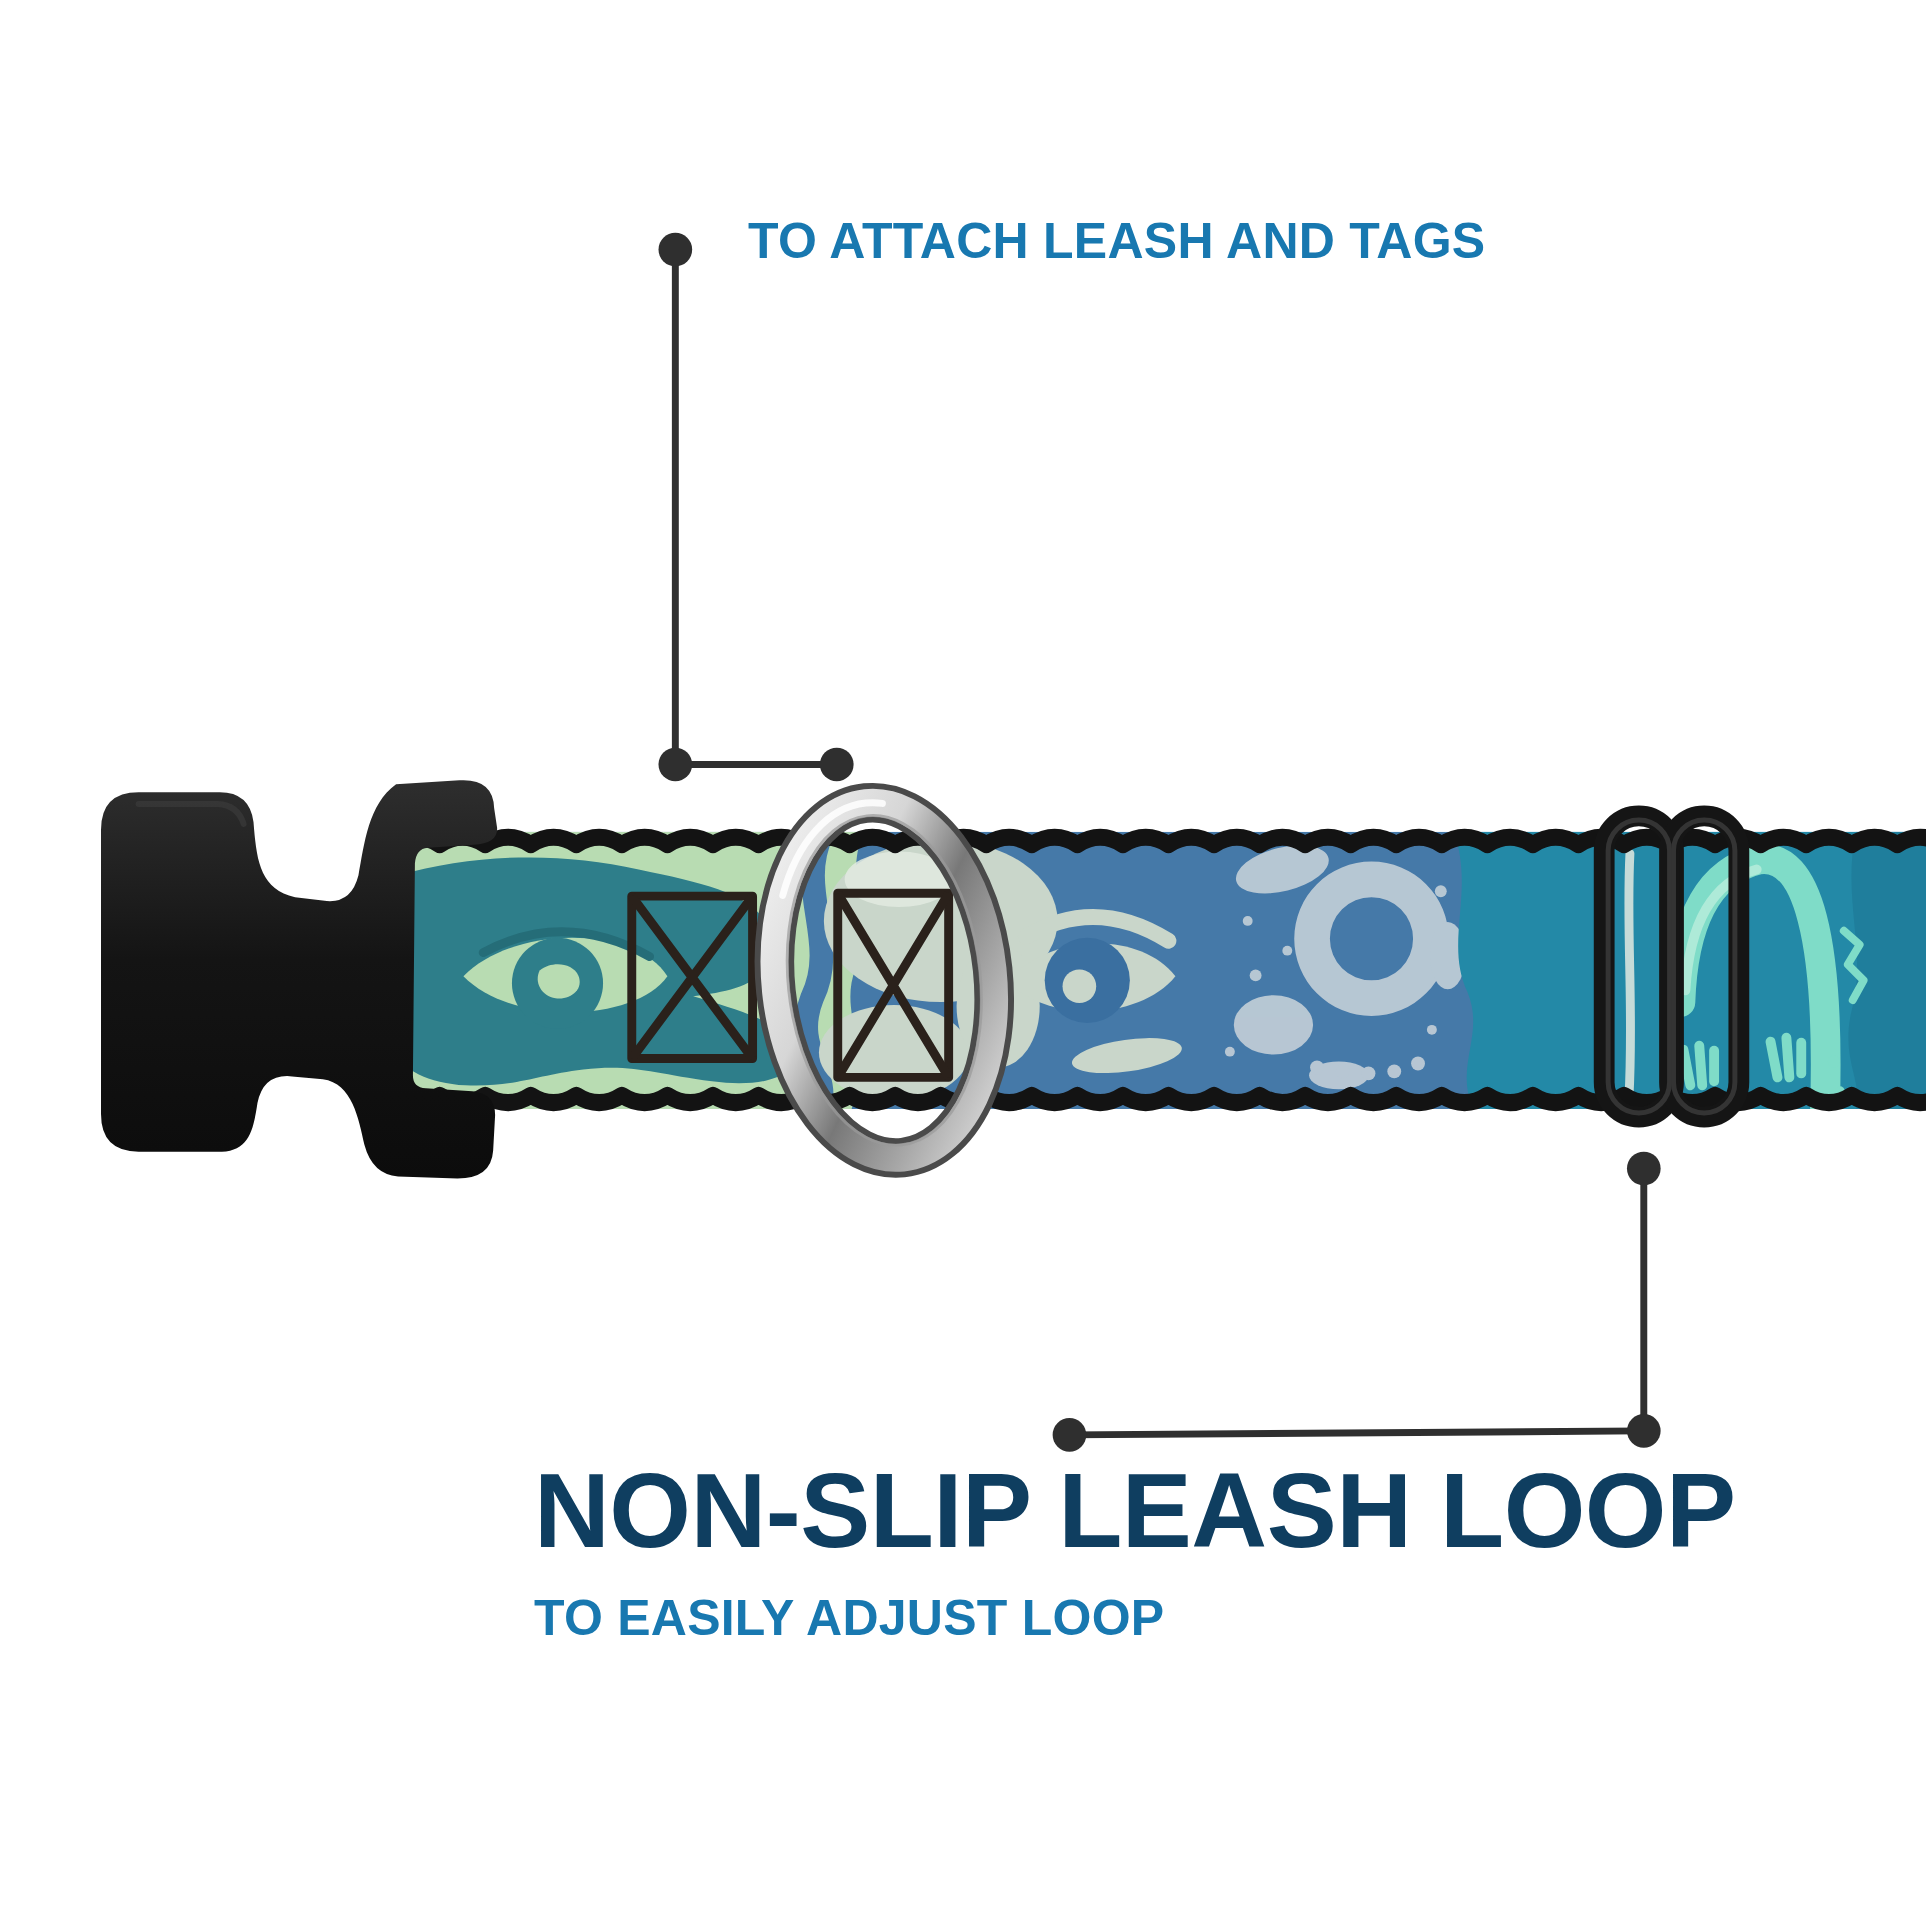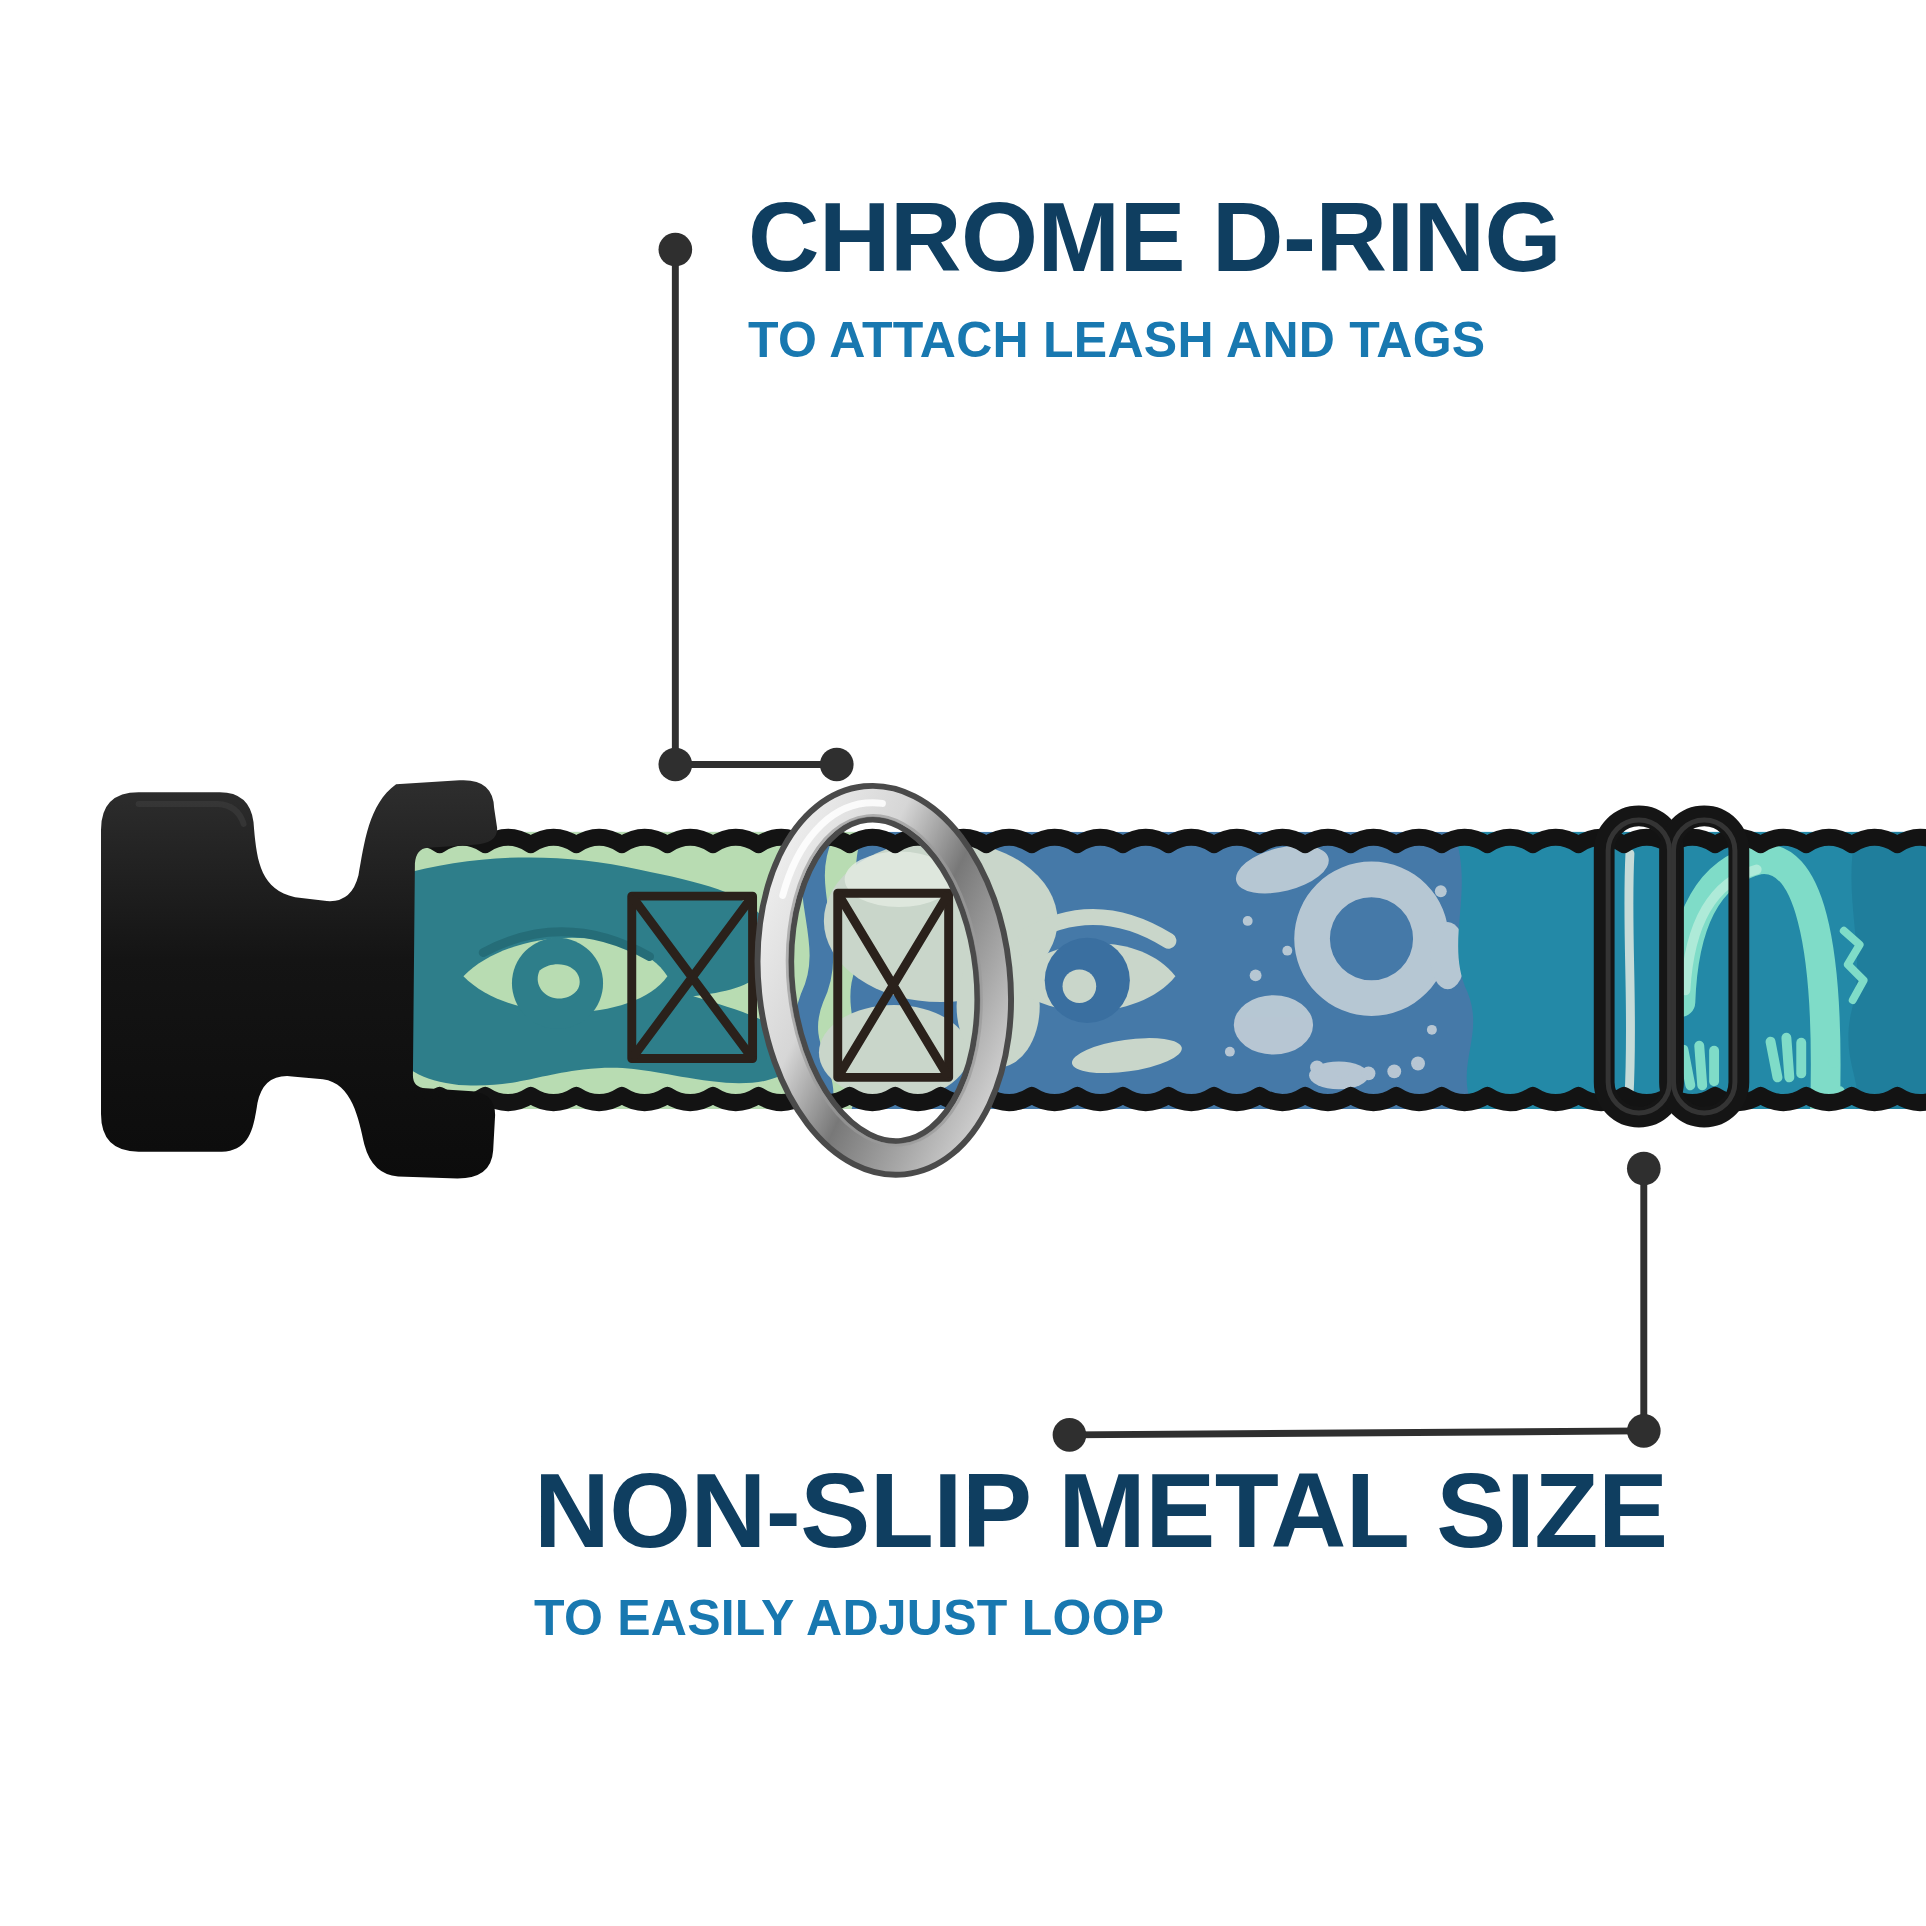--- a/index.html
+++ b/index.html
@@ -179,7 +179,6 @@
   </svg>
 
   <section class="callout" id="callout-dring">
-    <h1>CHROME D-RING</h1>
     <h2>TO ATTACH LEASH AND TAGS</h2>
   </section>
 

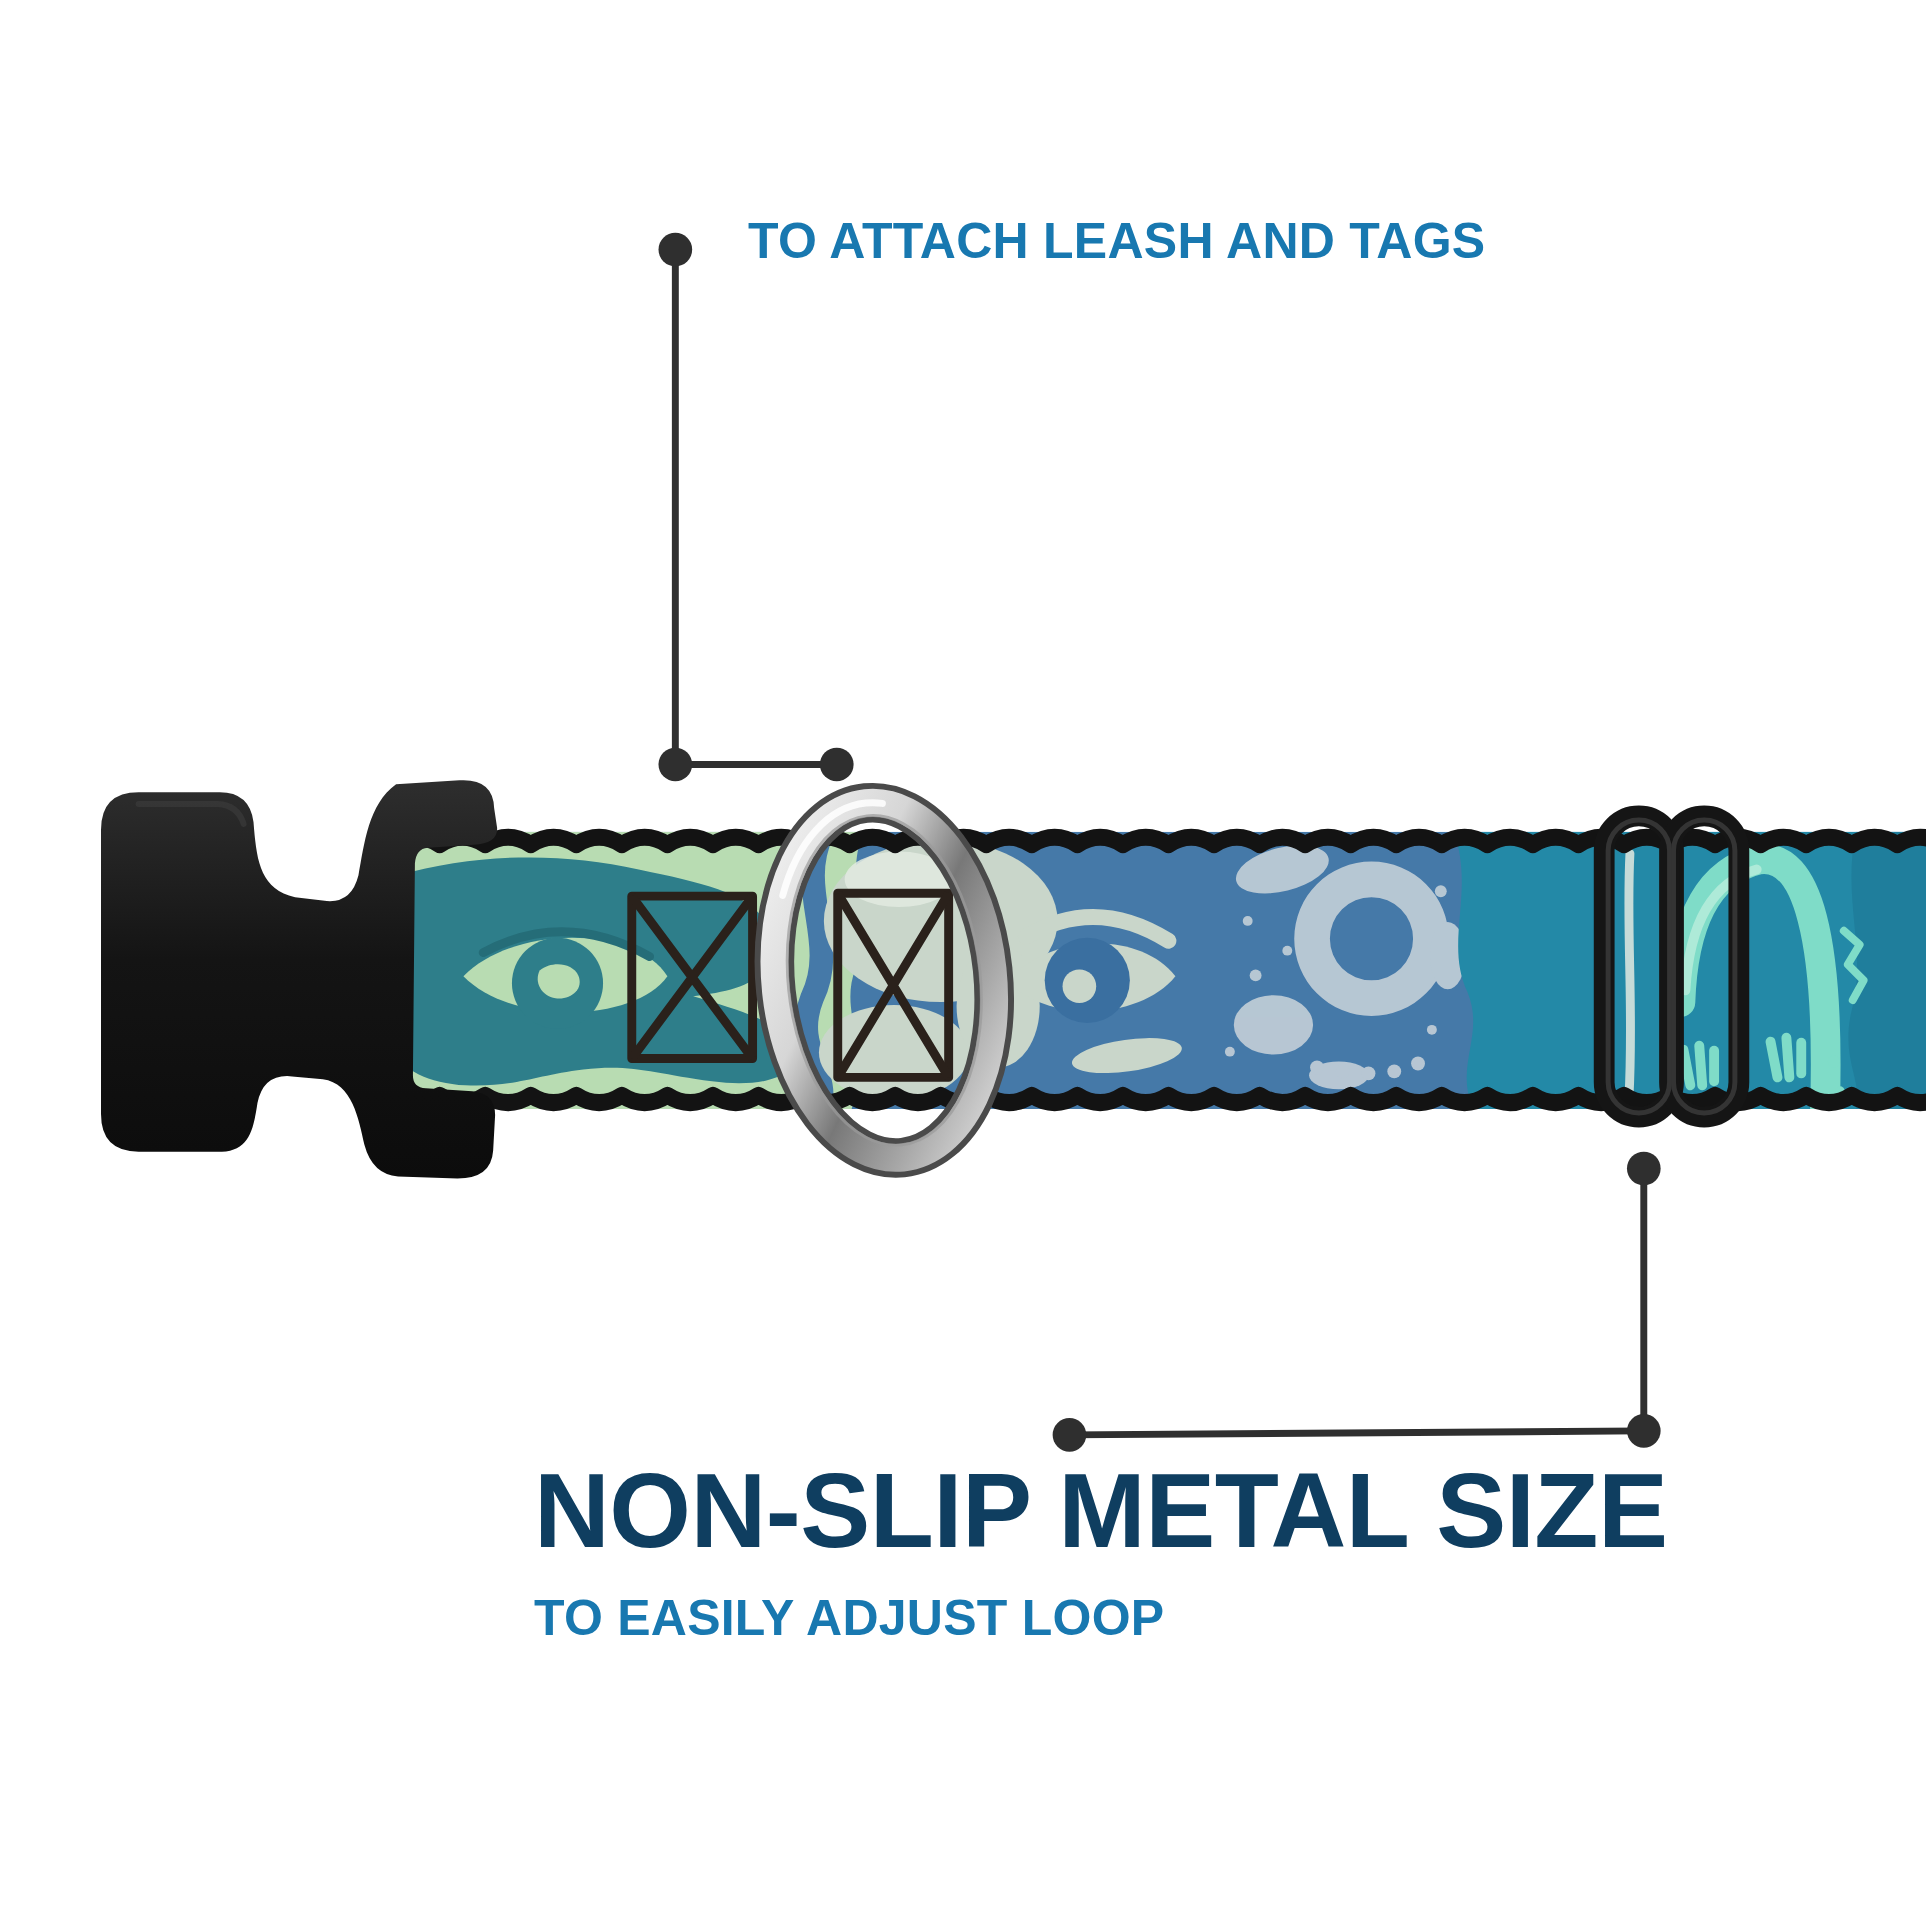--- a/index.html
+++ b/index.html
@@ -183,7 +183,7 @@
   </section>
 
   <section class="callout" id="callout-loop">
-    <h1>NON-SLIP METAL SIZE</h1>
+    <h1>NON-SLIP LEASH LOOP</h1>
     <h2>TO EASILY ADJUST LOOP</h2>
   </section>
 

